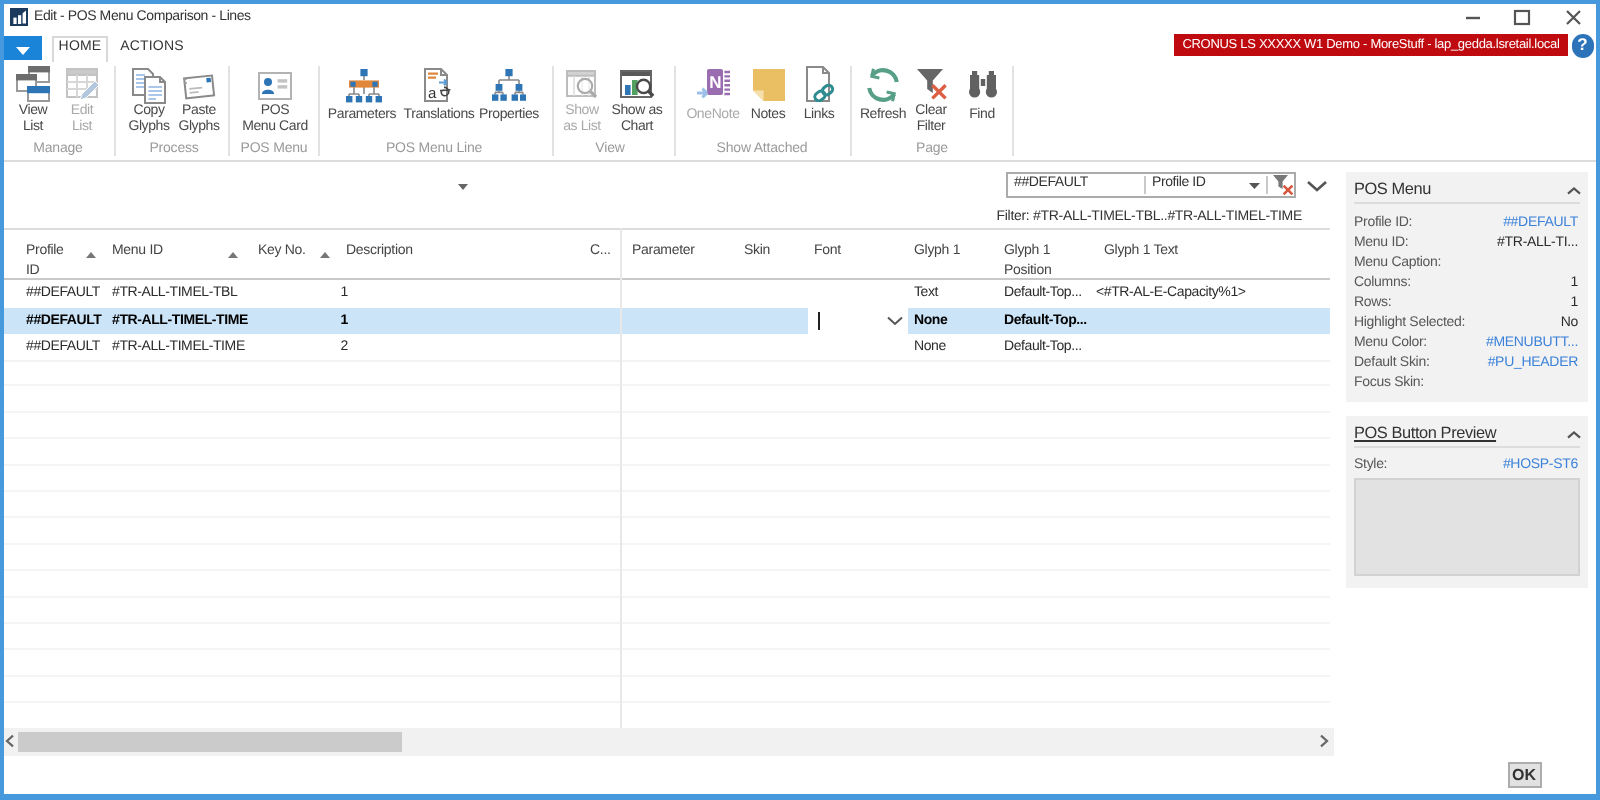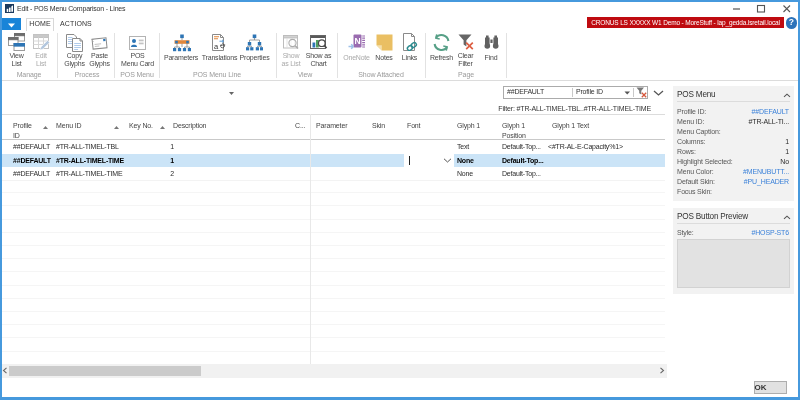--- a/index.html
+++ b/index.html
@@ -319,7 +319,7 @@
 <div class="fbl" style="left:677px;top:188.1px;">Focus Skin:</div>
 
 <div class="abs fb" style="left:673px;top:208px;width:121px;height:85.5px;"></div>
-<div class="abs" style="left:677px;top:212px;font-size:8.2px;letter-spacing:-0.2px;color:#333;">POS Button Preview</div>
+<div class="abs" style="left:677px;top:212px;font-size:8.2px;letter-spacing:-0.2px;color:#333;text-decoration:underline;">POS Button Preview</div>
 <svg class="abs" style="left:783px;top:214.5px;" width="8" height="5" viewBox="0 0 8 5">
       <path d="M1,3.8 L4,1.2 L7,3.8" stroke="#555" stroke-width="1.1" fill="none"></path>
     </svg>

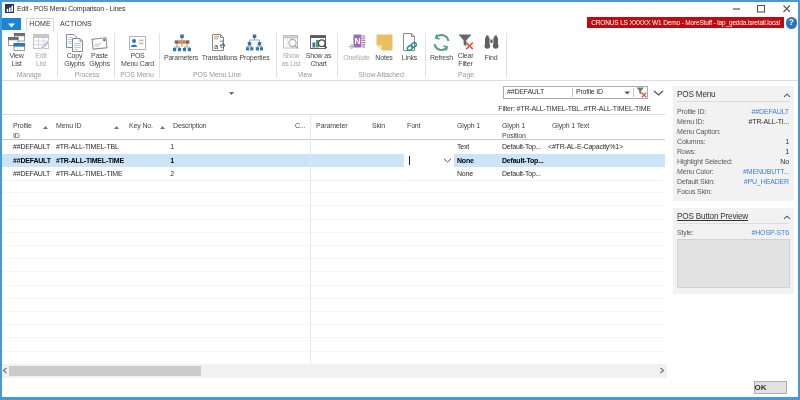--- a/index.html
+++ b/index.html
@@ -337,7 +337,7 @@
       <path d="M1.5,0.8 L4.5,3.5 L1.5,6.2" stroke="#666" stroke-width="1.1" fill="none"></path>
     </svg>
 
-<div class="abs" style="left:753.5px;top:380.5px;width:33px;height:13px;background:#e1e1e1;border:1px solid #adadad;box-sizing:border-box;color:#333;font-size:8px;font-weight:bold;line-height:11px;">OK</div>
+<div class="abs" style="left:753.5px;top:380.5px;width:17px;height:13px;background:#e1e1e1;border:1px solid #adadad;box-sizing:border-box;color:#333;font-size:8px;font-weight:bold;text-align:center;line-height:11px;">OK</div>
 
 </div>
 

